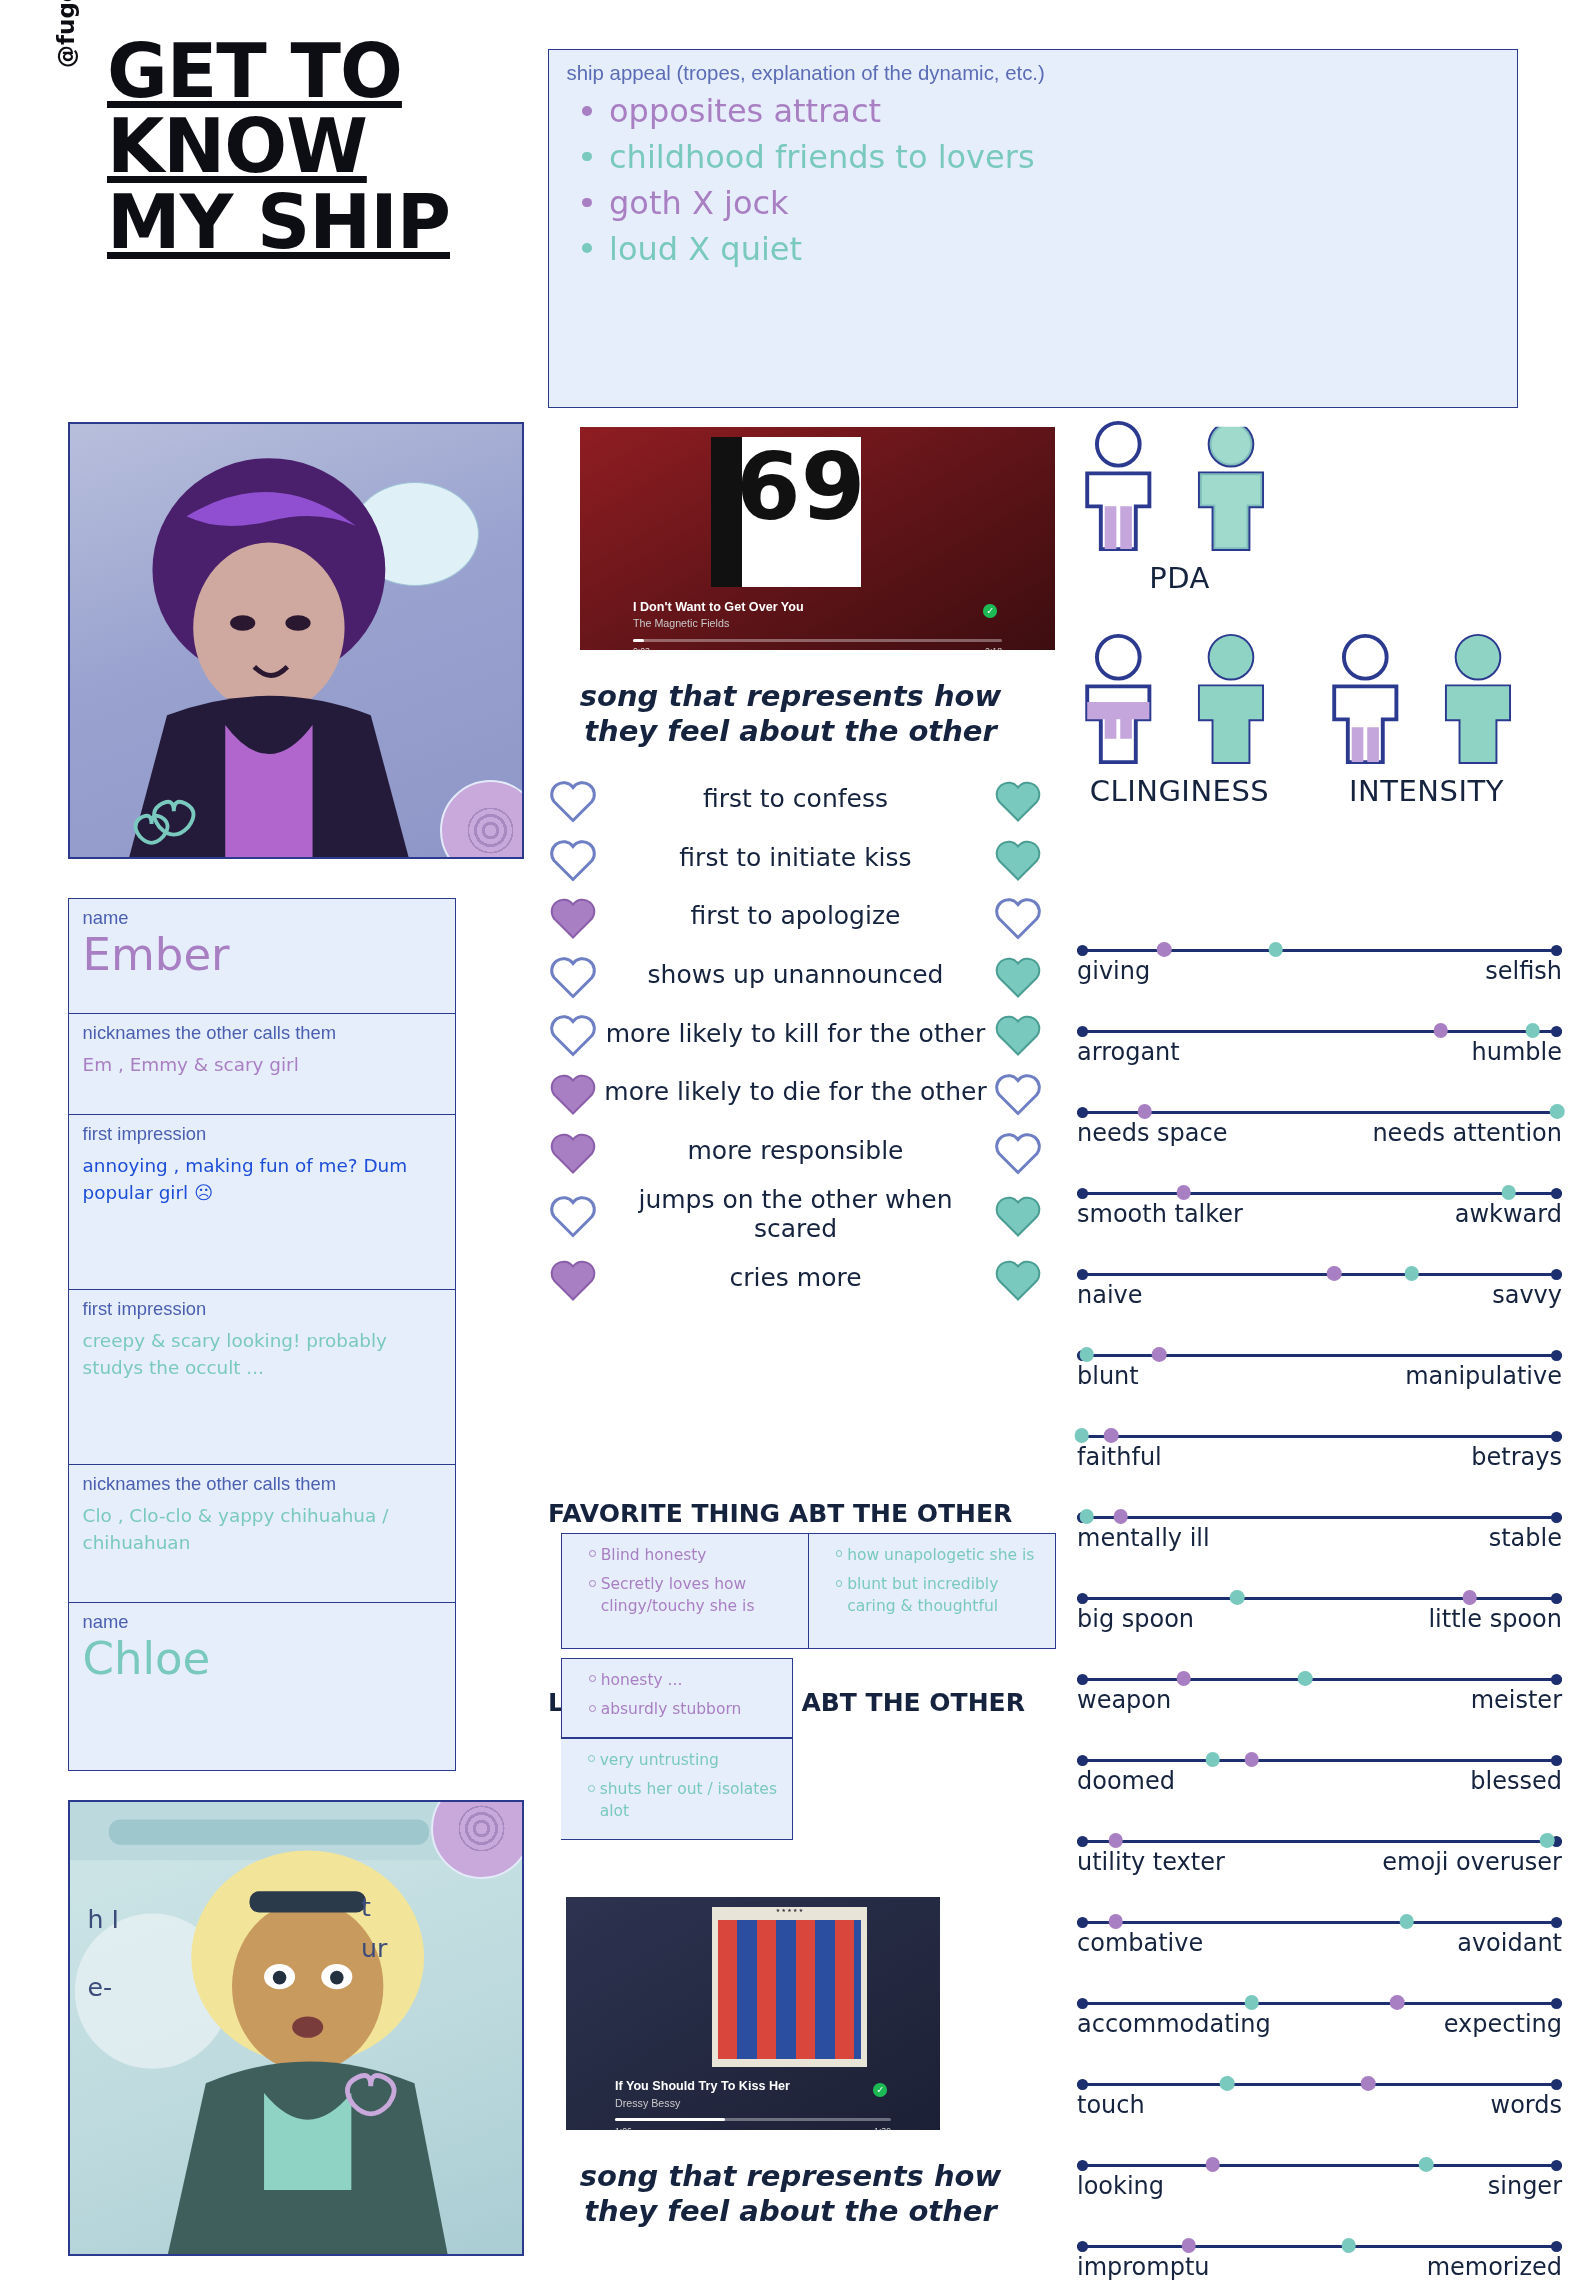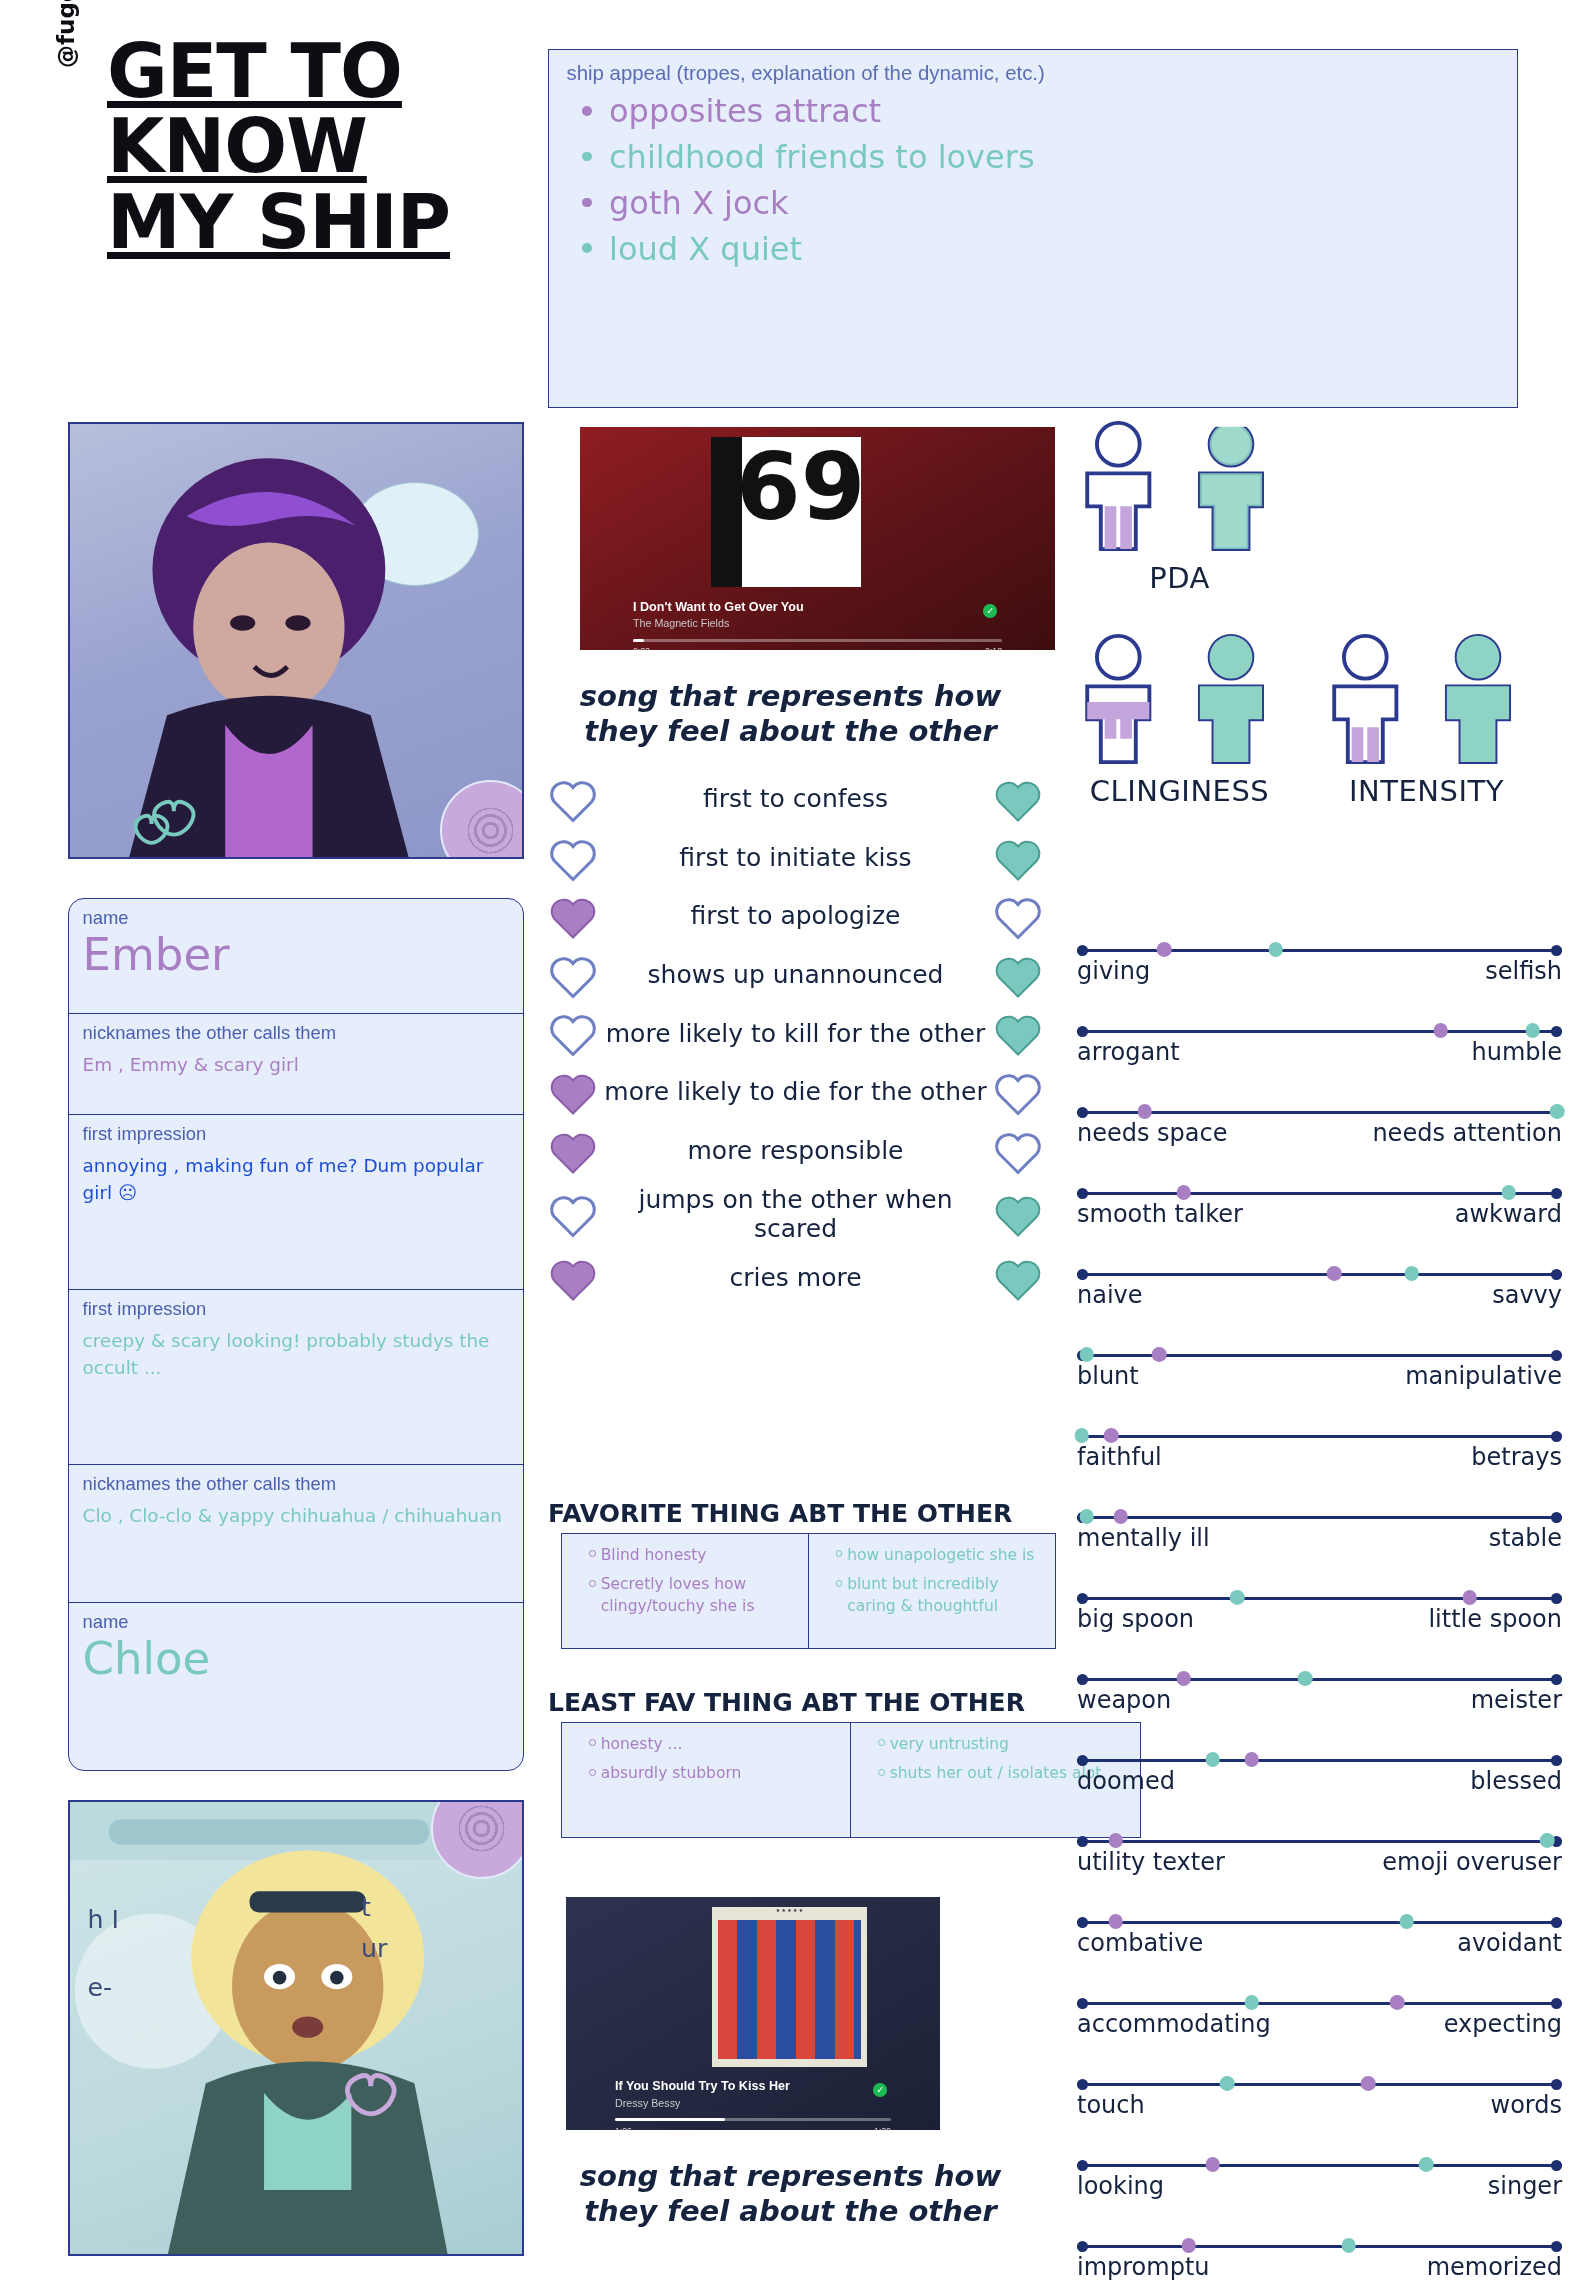--- a/index.html
+++ b/index.html
@@ -77,7 +77,7 @@
   }
 
   
-  #infocard{left:68px;top:898px;width:456px;height:873px;border-radius:16px;}
+  #infocard{left:68px;top:898px;width:388px;height:873px;}
   .frow{border-bottom:1.9px solid #2b3a8f;box-sizing:border-box;padding:7.8px 13.6px;}
   .frow:last-child{border-bottom:none;}
   .fname{

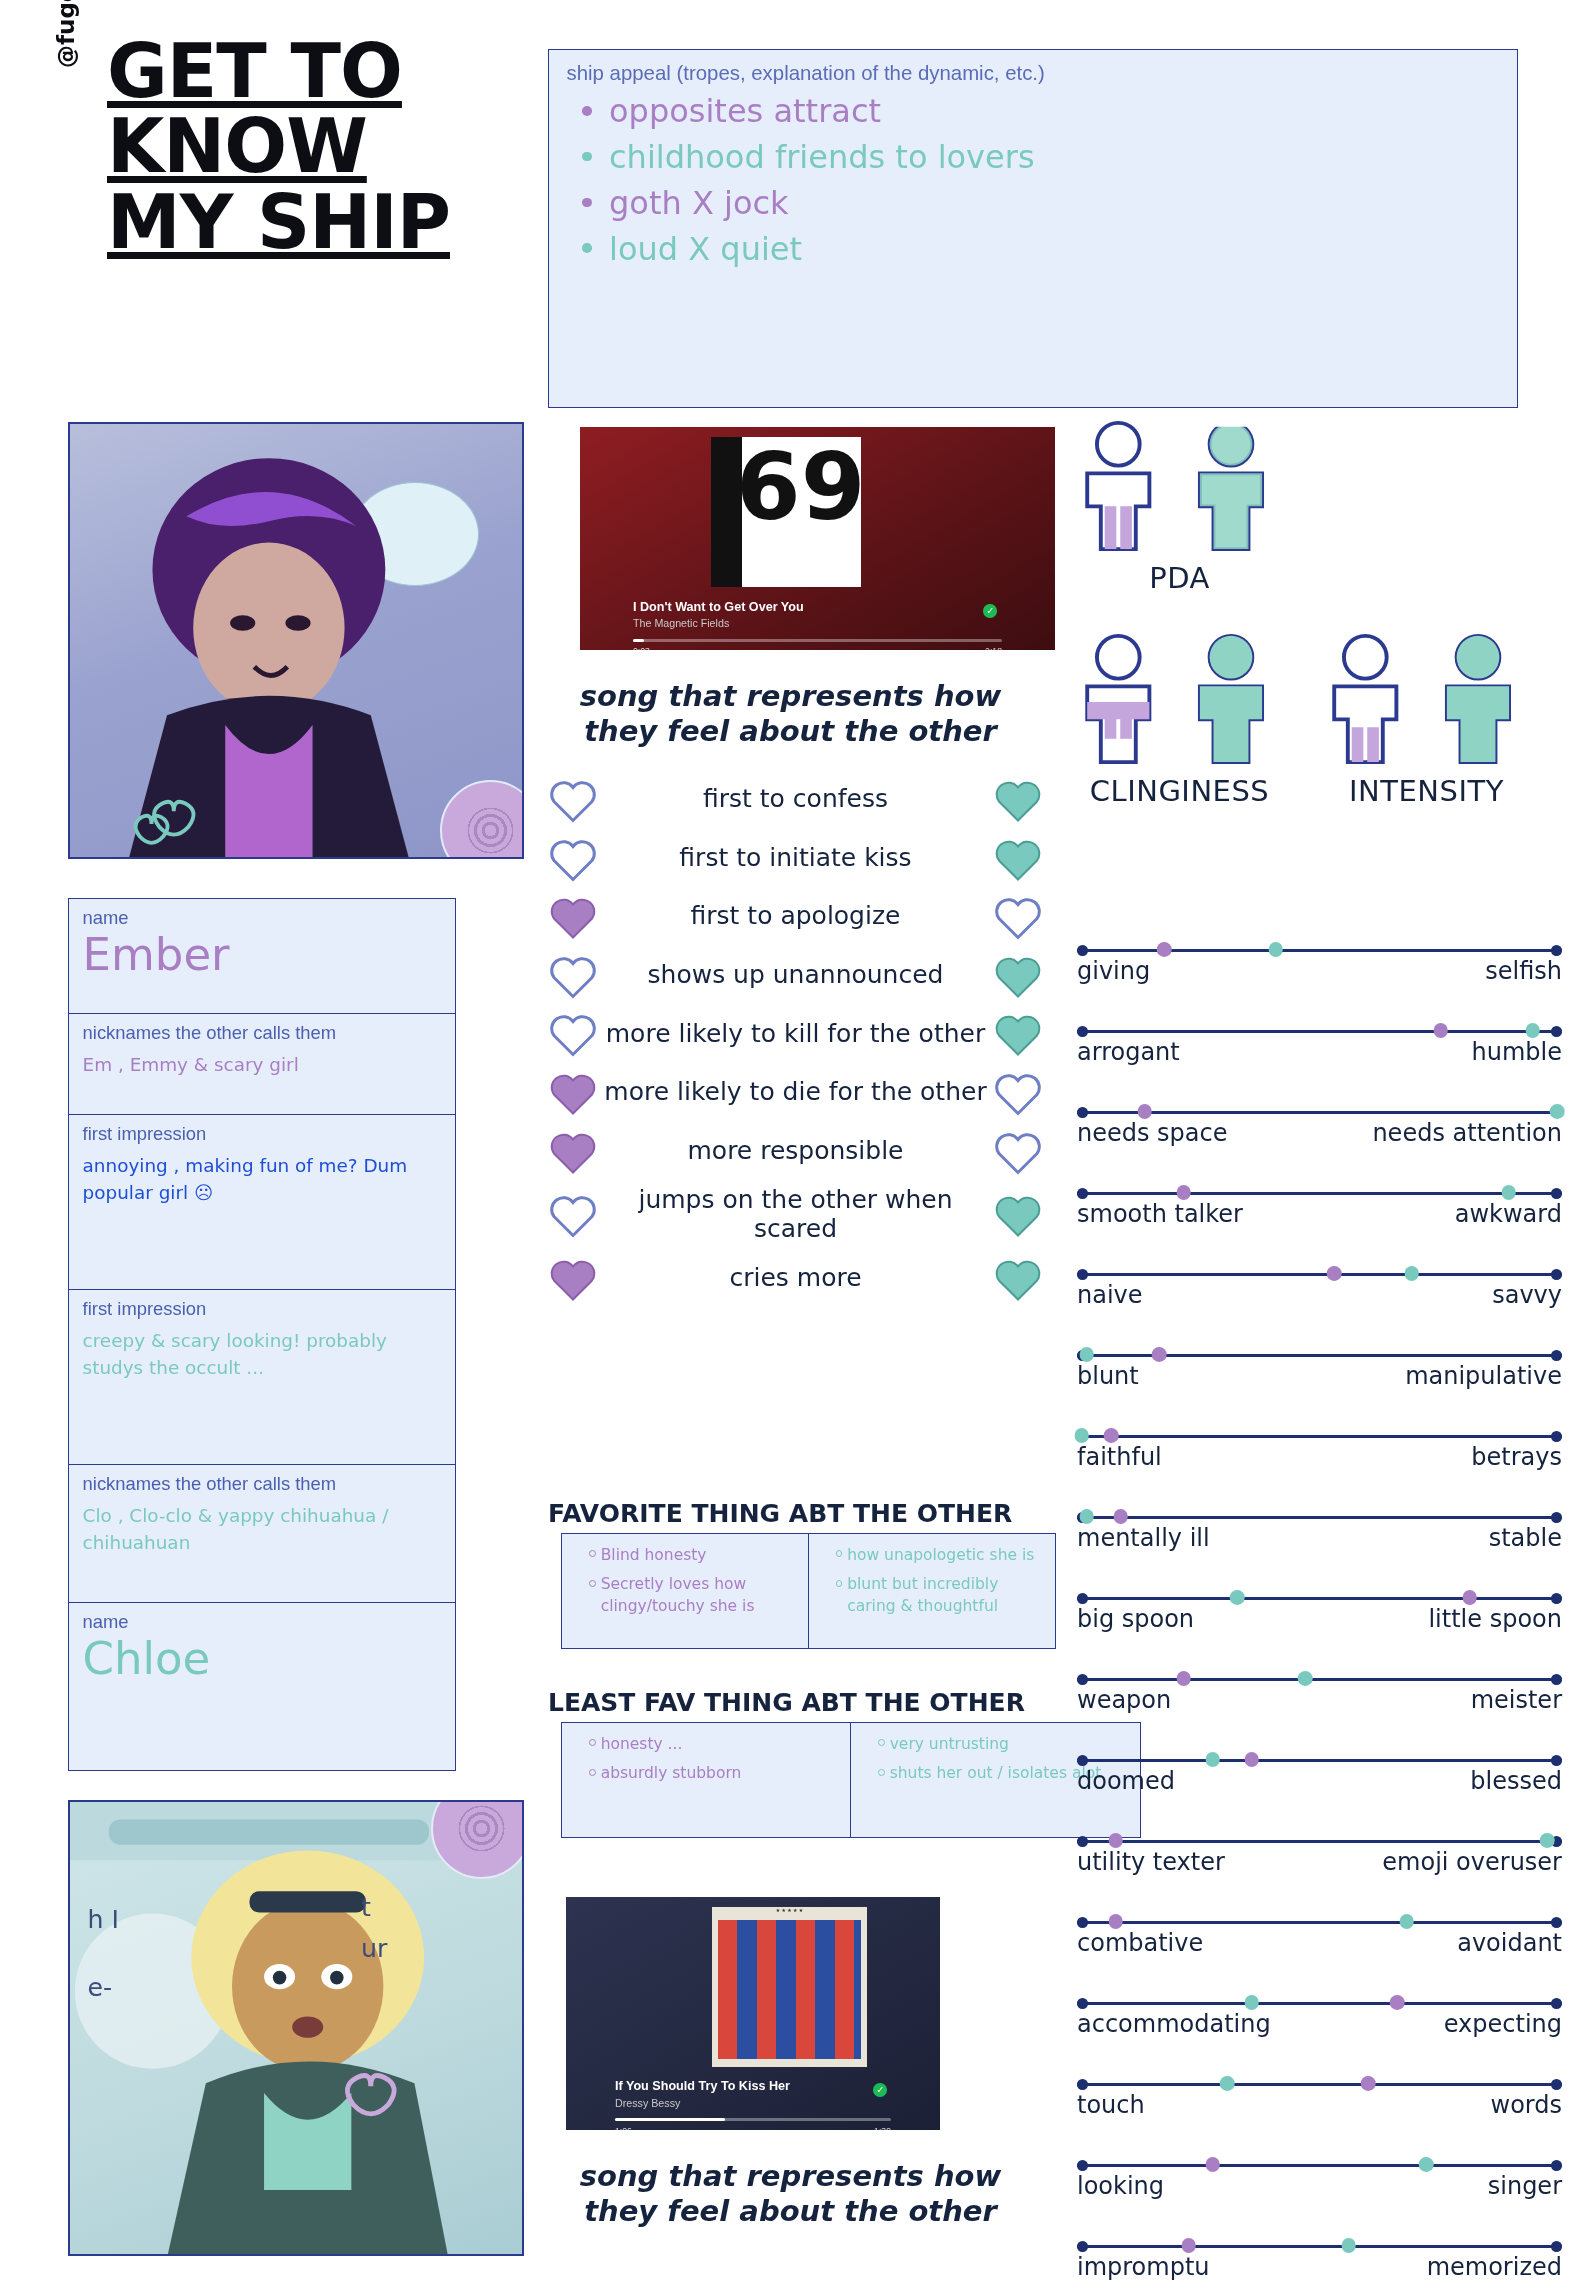--- a/index.html
+++ b/index.html
@@ -427,7 +427,7 @@
   </div>
 
   <div class="secthdr" style="left:548px;top:1688px;">LEAST FAV THING ABT THE OTHER</div>
-  <div class="twobox" style="left:561px;top:1722px;width:580px;height:116px;">
+  <div class="twobox" style="left:561px;top:1658px;width:463px;height:116px;flex-direction:column;">
     <div class="b" style="width:50%;color:#a97fc4">
       <ul>
         <li>honesty ...</li>

